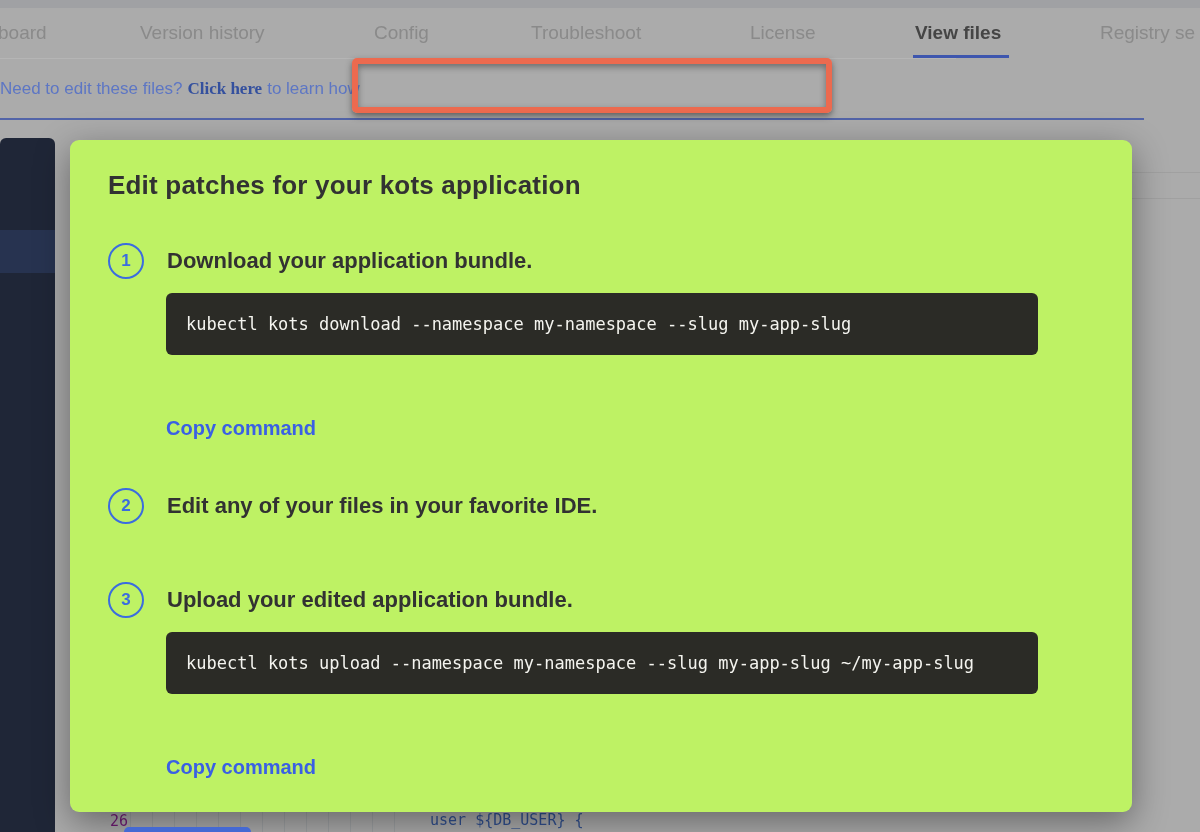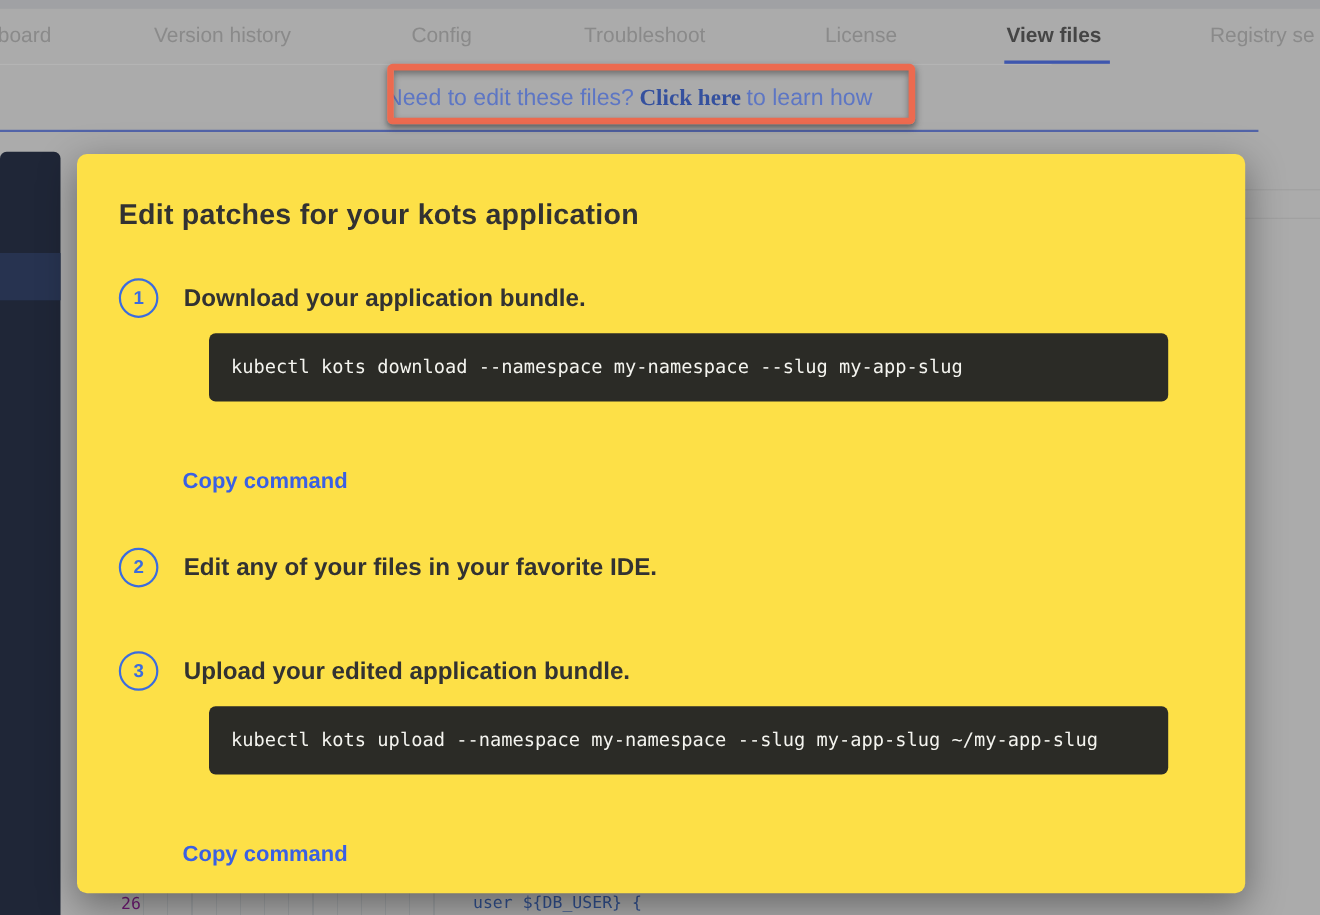--- a/index.html
+++ b/index.html
@@ -22,8 +22,8 @@
   .active-underline{position:absolute;left:913px;top:55px;width:96px;height:3px;background:#3e56ae;}
   .banner{
     position:absolute;left:0;top:59px;width:1144px;height:59px;
-    border-bottom:2px solid #5264a8;display:flex;align-items:center;justify-content:center;
-    font-size:21px;color:#5d76c4;
+    border-bottom:2px solid #5264a8;display:flex;align-items:center;
+    font-size:17px;color:#5d76c4;
   }
   .banner .blink{color:#34509e;font-weight:bold;margin:0 5px;cursor:pointer;font-family:Liberation Serif, serif;}
   

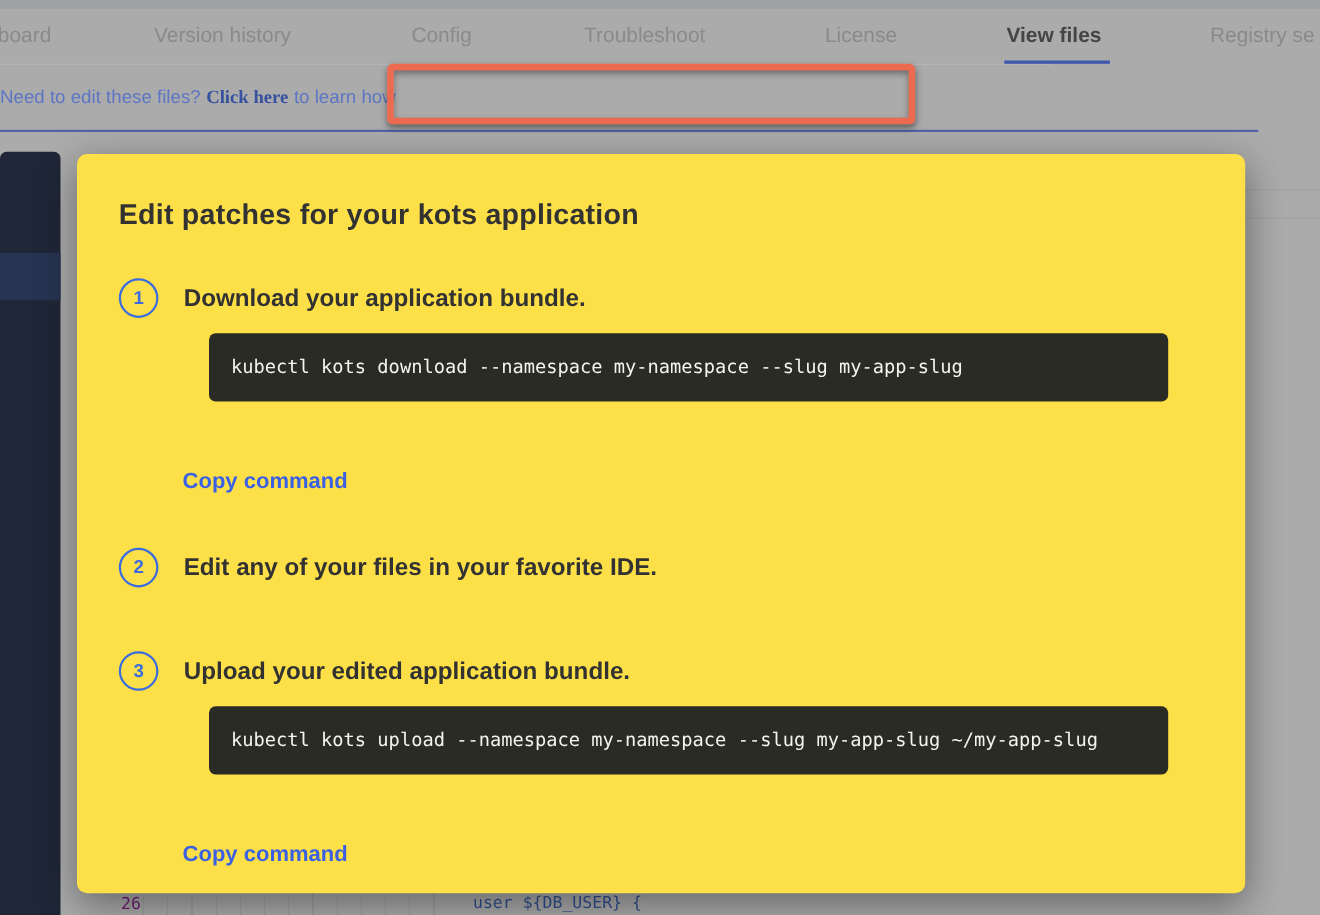--- a/index.html
+++ b/index.html
@@ -51,8 +51,8 @@
   
   .modal{
     position:absolute;left:70px;top:140px;width:1062px;height:672px;
-    background:#fde047;border-radius:9px;box-shadow:0 10px 35px rgba(0,0,0,.4);
-    box-sizing:border-box;padding:40px 38px;color:#323232;
+    background:#bef264;border-radius:9px;box-shadow:0 10px 35px rgba(0,0,0,.4);
+    box-sizing:border-box;padding:30px 38px;color:#323232;
   }
   .modal h1{margin:0 0 42px 0;font-size:26px;font-weight:bold;color:#323232;letter-spacing:.2px;}
   .step-row{display:flex;align-items:center;gap:23px;}

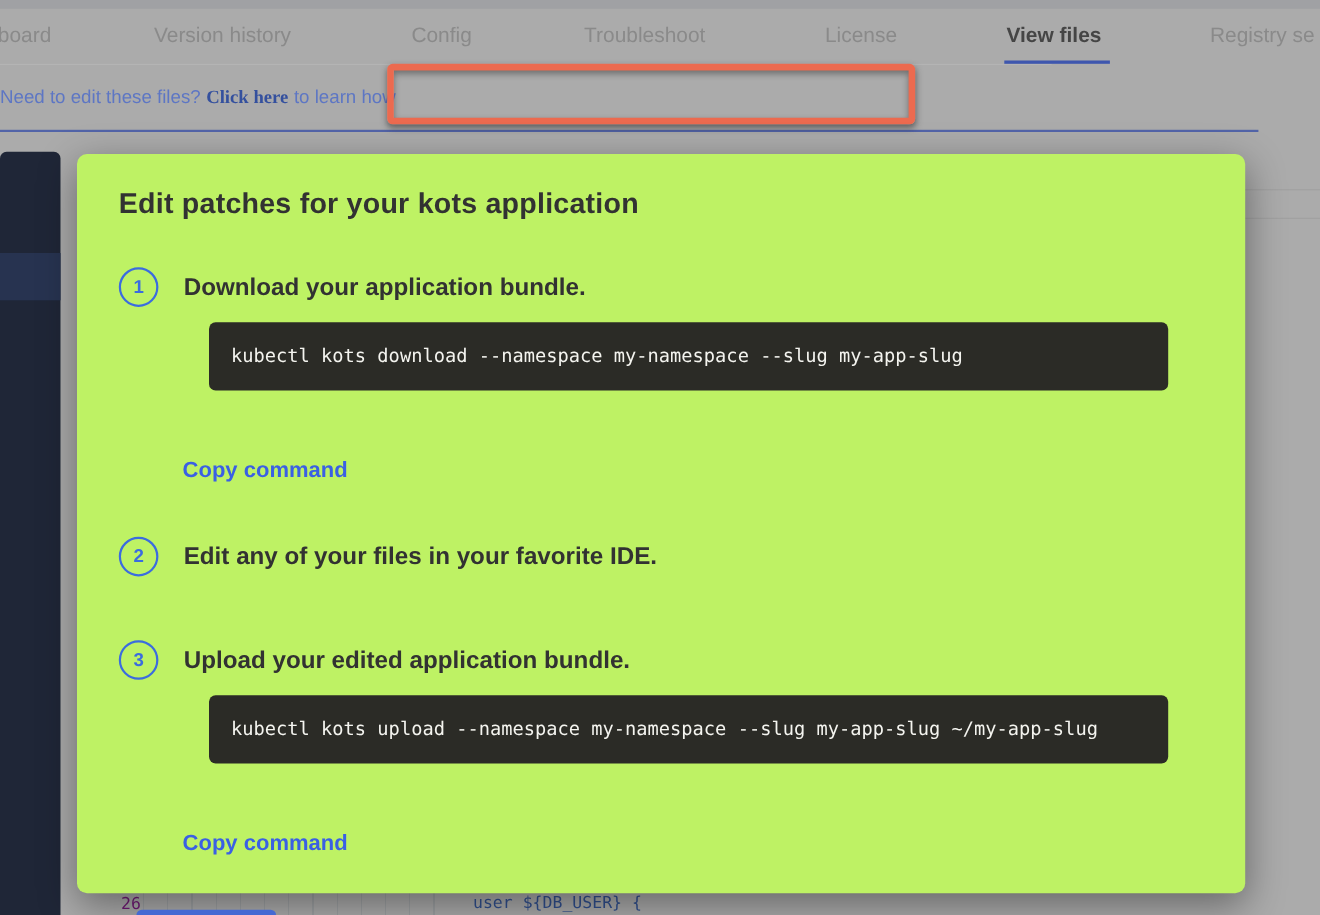--- a/index.html
+++ b/index.html
@@ -63,7 +63,7 @@
   }
   .step-heading{font-size:22px;font-weight:bold;color:#323232;}
   .codeblock{
-    margin:14px 0 14px 82px;width:872px;box-sizing:border-box;
+    margin:14px 0 14px 58px;width:872px;box-sizing:border-box;
     background:#2b2b26;border-radius:6px;padding:21px 20px;
     font-family:"DejaVu Sans Mono",monospace;font-size:17px;color:#f4f4ef;white-space:pre;overflow:hidden;
   }

